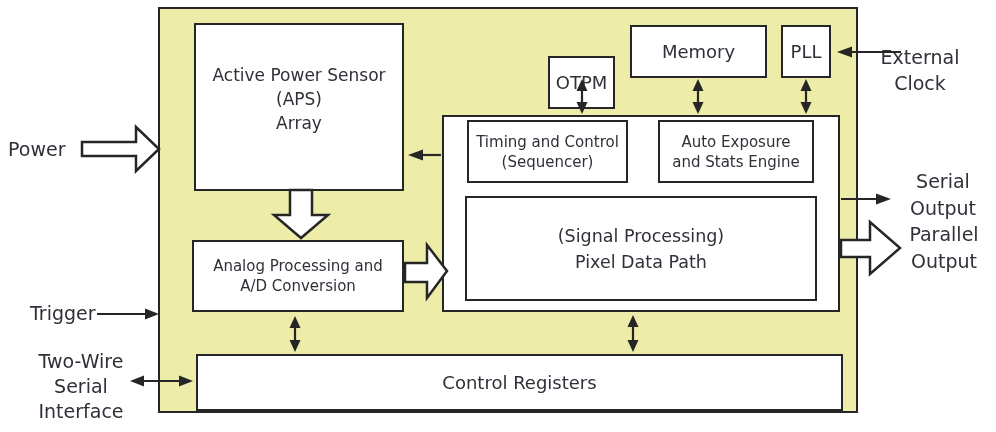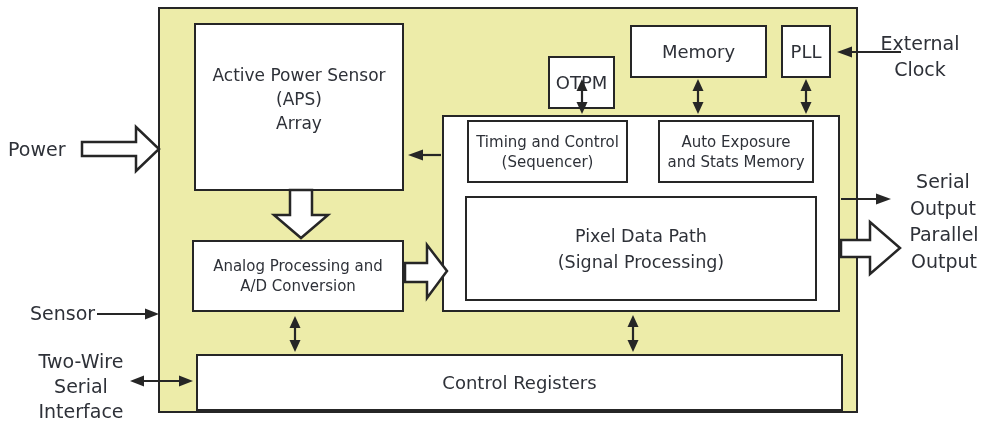--- a/index.html
+++ b/index.html
@@ -33,7 +33,7 @@
 
   .ext-label{position:absolute;z-index:4;font-size:19px;line-height:26px;text-align:center;color:var(--text);}
   .lbl-power{left:8px;top:136px;width:60px;text-align:left;}
-  .lbl-extclock{left:872px;top:30px;width:96px;}
+  .lbl-extclock{left:872px;top:44px;width:96px;}
   .lbl-serial{left:905px;top:168px;width:76px;line-height:27px;}
   .lbl-parallel{left:903px;top:221px;width:82px;line-height:27px;}
   .lbl-trigger{left:30px;top:300px;width:70px;text-align:left;}

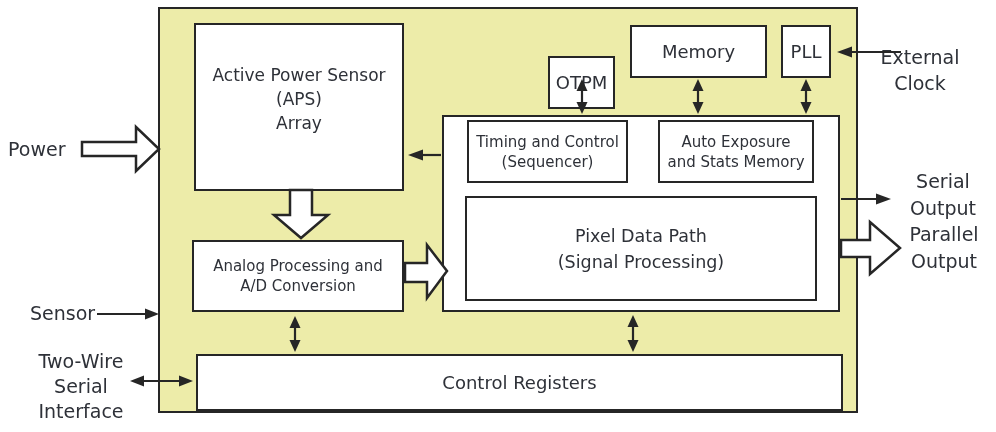--- a/index.html
+++ b/index.html
@@ -71,7 +71,7 @@
 
   <div class="box autoexp">
     <div class="ln">Auto Exposure</div>
-    <div class="ln">and Stats Memory</div>
+    <div class="ln">and Stats Engine</div>
   </div>
 
   <div class="box pixel">

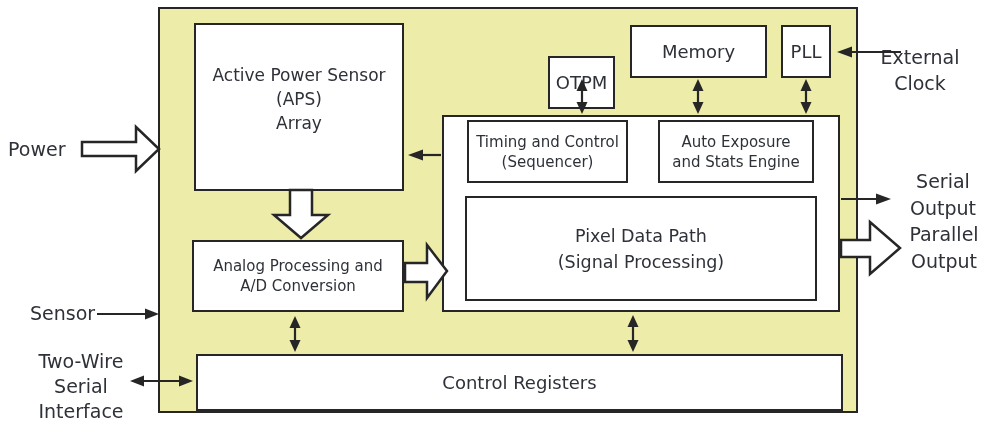--- a/index.html
+++ b/index.html
@@ -75,8 +75,8 @@
   </div>
 
   <div class="box pixel">
+    <div class="ln">(Signal Processing)</div>
     <div class="ln">Pixel Data Path</div>
-    <div class="ln">(Signal Processing)</div>
   </div>
 
   <div class="box otpm">

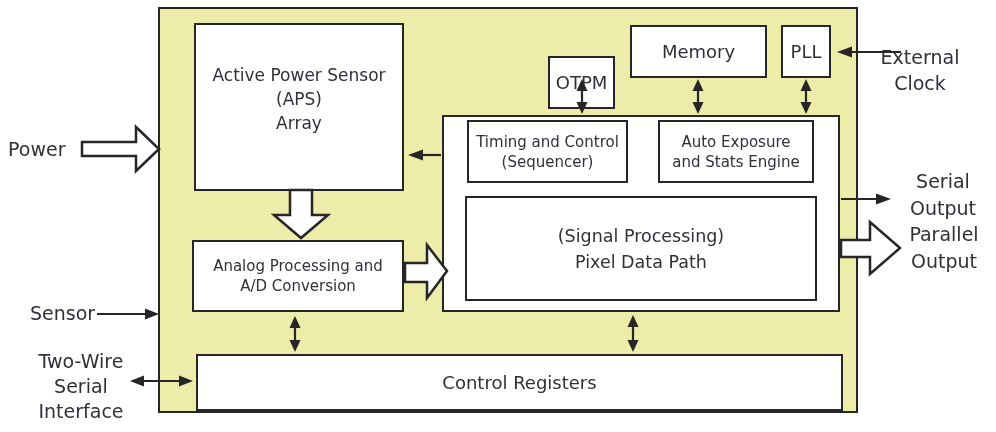--- a/index.html
+++ b/index.html
@@ -112,7 +112,7 @@
     <div>Output</div>
   </div>
 
-  <div class="ext-label lbl-trigger">Sensor</div>
+  <div class="ext-label lbl-trigger">Trigger</div>
 
   <div class="ext-label lbl-twowire">
     <div>Two-Wire</div>

